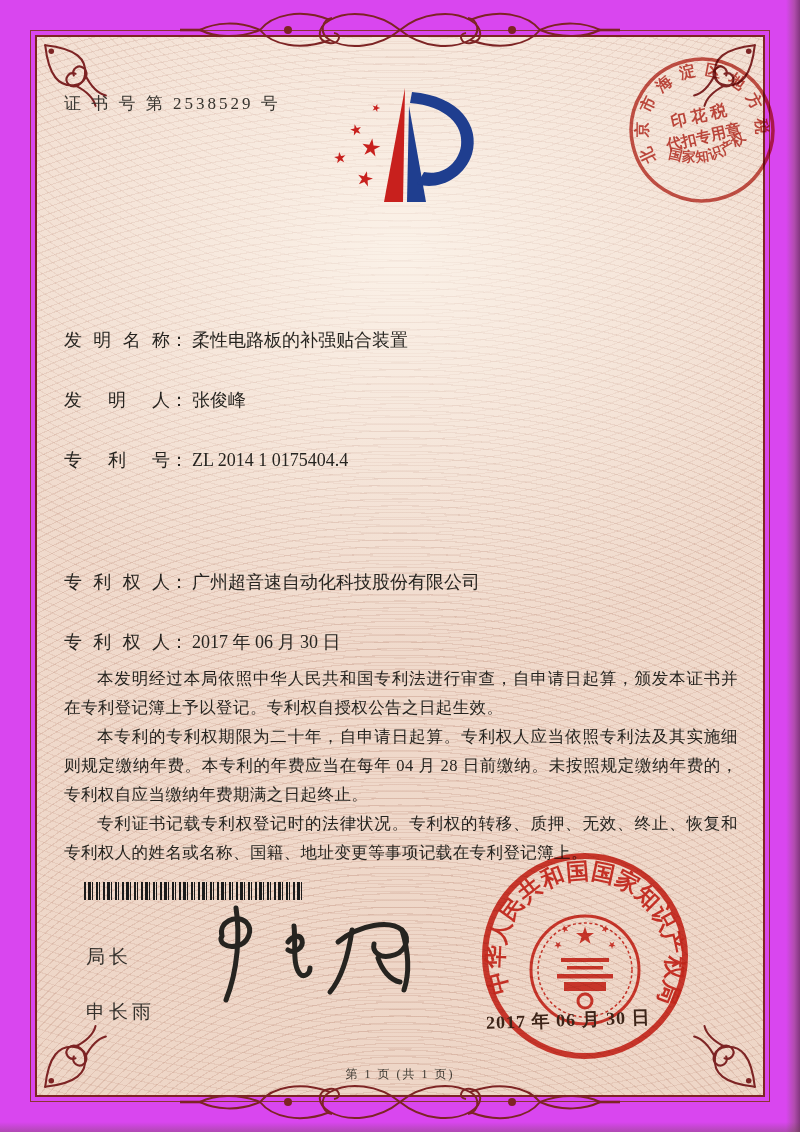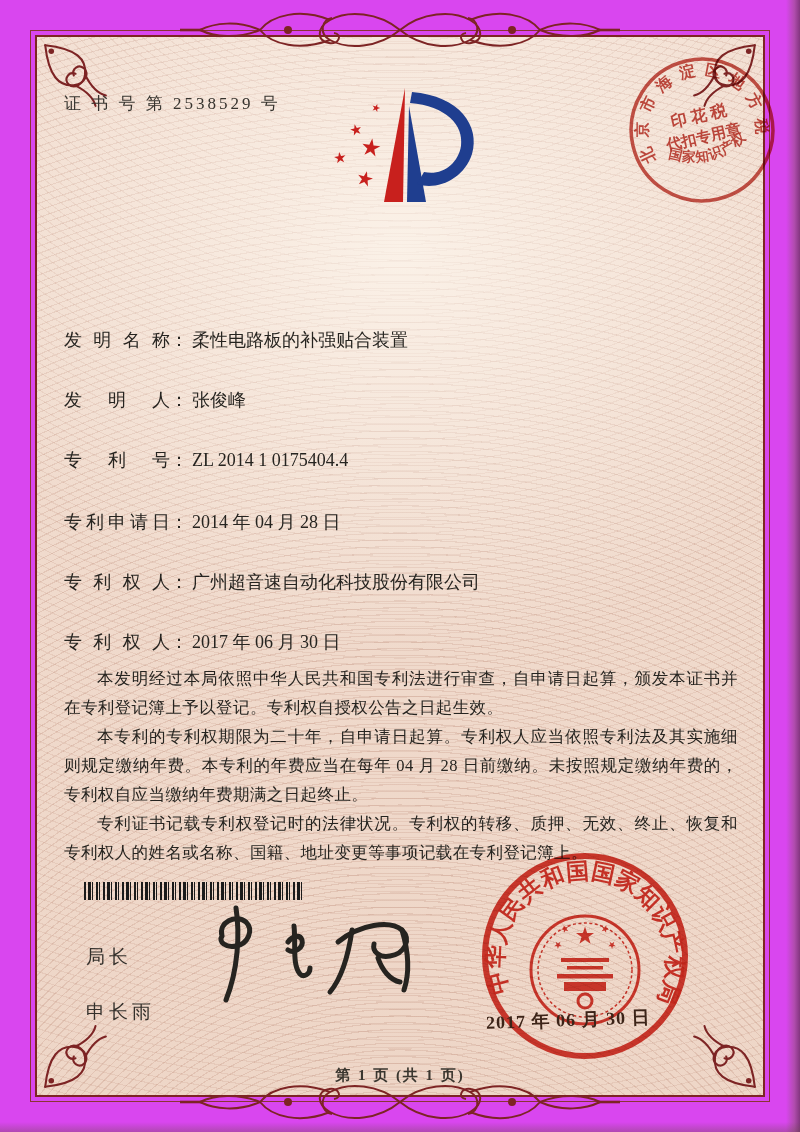--- a/index.html
+++ b/index.html
@@ -156,9 +156,6 @@
   </div>
   <div class="field-row row2">
     <span class="field-label">专利号</span><span class="field-colon">：</span><span class="field-value">ZL 2014 1 0175404.4</span>
-  </div>
-  <div class="field-row row3">
-    <span class="field-label">专利申请日</span><span class="field-colon">：</span><span class="field-value">2014 年 04 月 28 日</span>
   </div>
   <div class="field-row row4">
     <span class="field-label">专利权人</span><span class="field-colon">：</span><span class="field-value">广州超音速自动化科技股份有限公司</span>

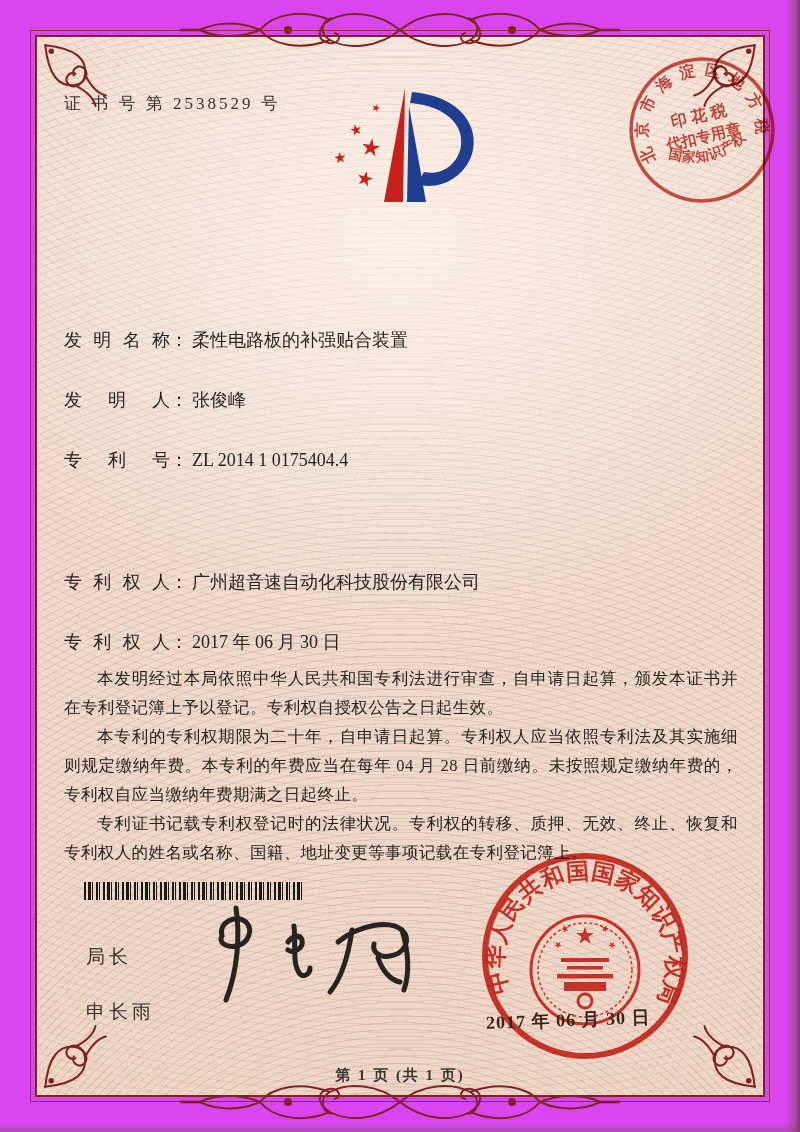--- a/index.html
+++ b/index.html
@@ -63,7 +63,7 @@
   .seal-date{position:absolute;left:486px;top:1008px;font-size:18px;font-weight:bold;color:#3c2418;
     letter-spacing:1px;transform:rotate(-2deg);white-space:nowrap;}
 
-  .footer{position:absolute;left:0;right:0;top:1066px;text-align:center;font-size:15px;letter-spacing:2px;color:#3a362f;font-weight:bold;}
+  .footer{position:absolute;left:0;right:0;top:1066px;text-align:center;font-size:12px;letter-spacing:2px;color:#3a362f;}
 </style>
 </head>
 <body>

